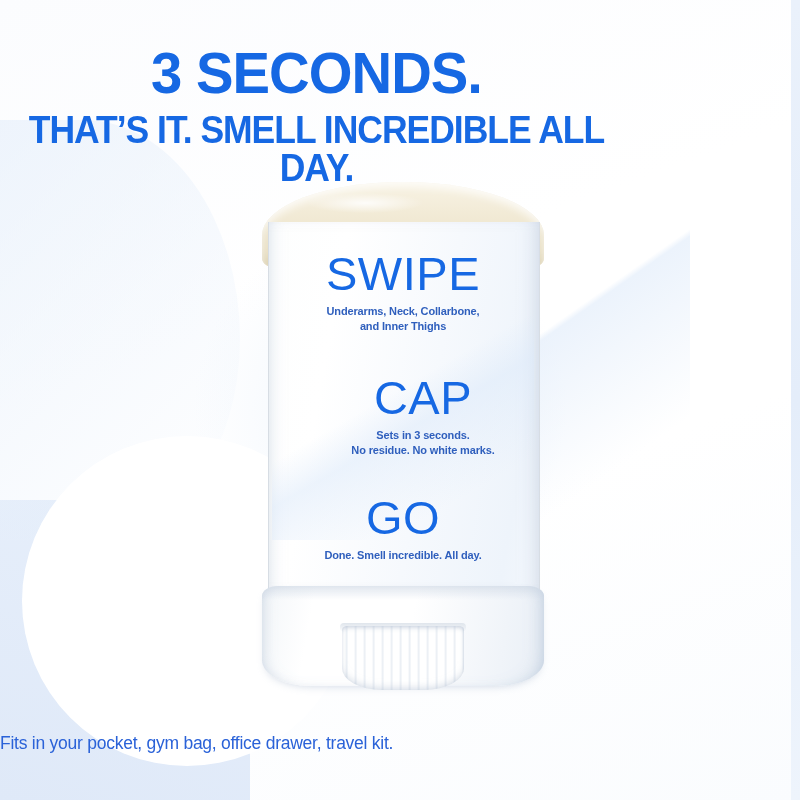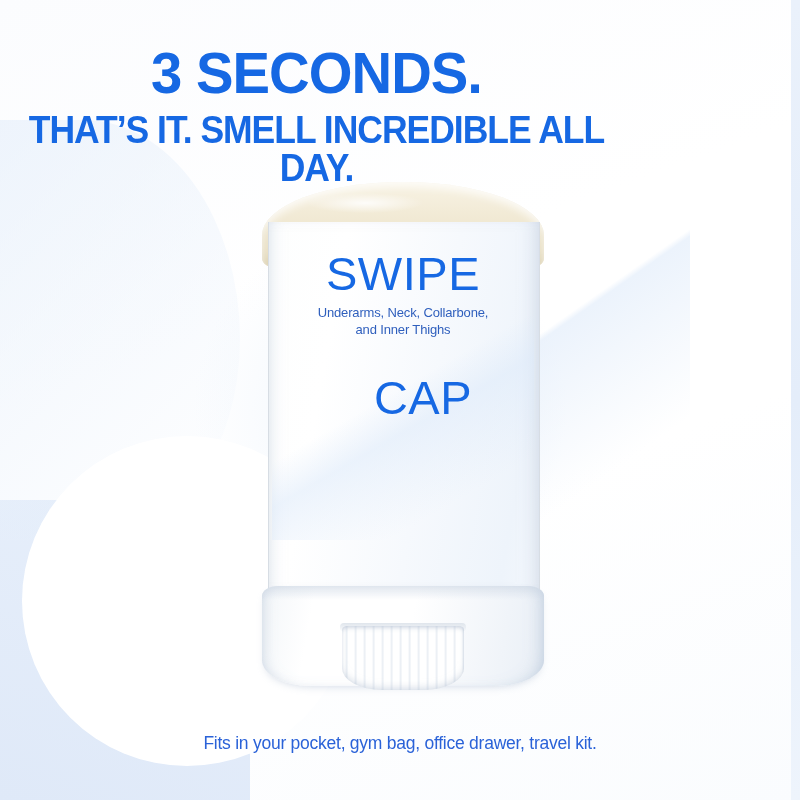--- a/index.html
+++ b/index.html
@@ -108,7 +108,7 @@
     letter-spacing:.5px;
   }
   .step-sub{
-    color:#2f5fbd;font-weight:400;font-size:13px;line-height:1.32;
+    color:#2f5fbd;font-weight:700;font-size:11px;line-height:1.32;
     margin-top:7px;letter-spacing:-.15px;
   }
 

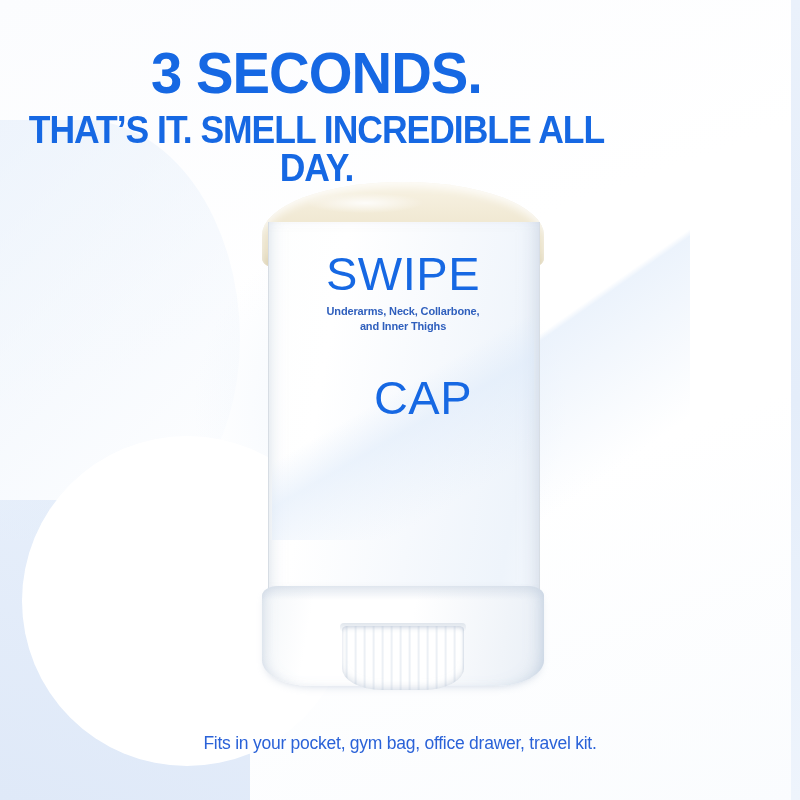--- a/index.html
+++ b/index.html
@@ -183,6 +183,7 @@
       </div>
       <div class="blk blk-cap">
         <div class="step">CAP</div>
+        <div class="step-sub">Sets in 3 seconds.<br>No residue. No white marks.</div>
       </div>
     </div>
 

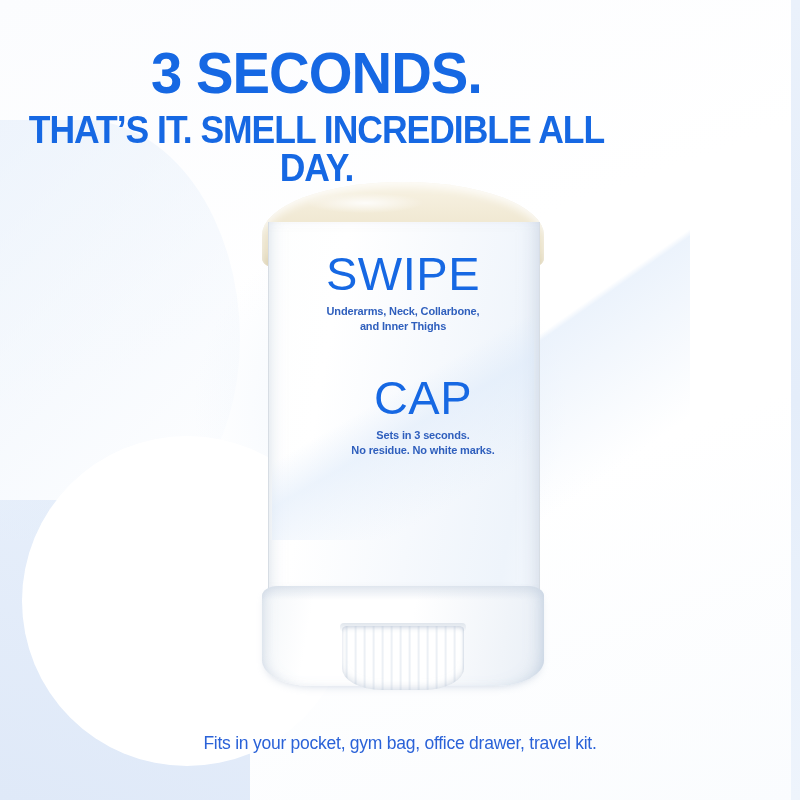--- a/index.html
+++ b/index.html
@@ -185,6 +185,10 @@
         <div class="step">CAP</div>
         <div class="step-sub">Sets in 3 seconds.<br>No residue. No white marks.</div>
       </div>
+      <div class="blk blk-go">
+        <div class="step">GO</div>
+        <div class="step-sub">Done. Smell incredible. All day.</div>
+      </div>
     </div>
 
     <div class="base"></div>

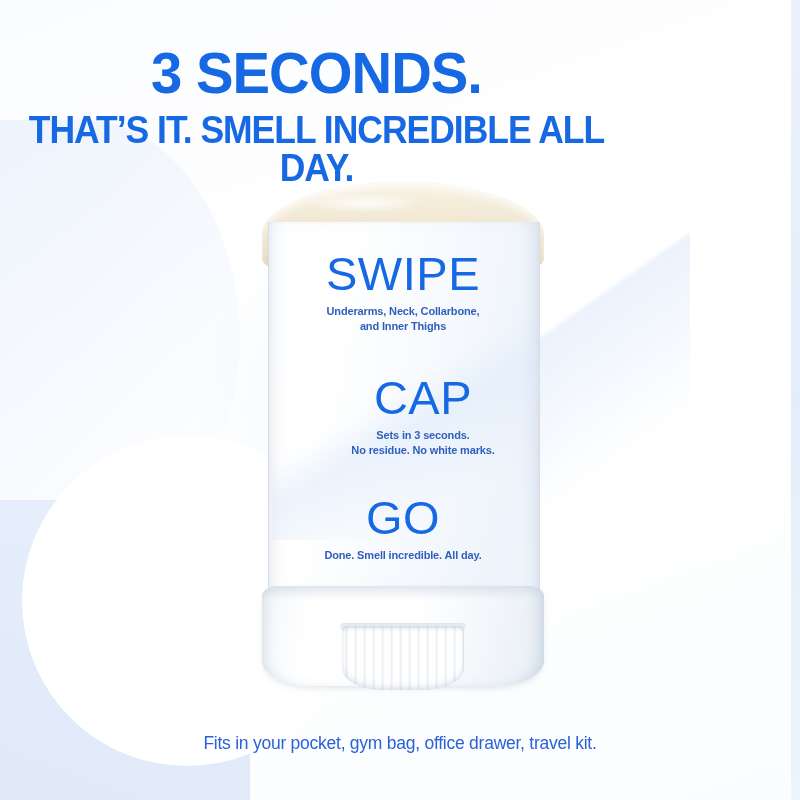--- a/index.html
+++ b/index.html
@@ -146,7 +146,7 @@
 
   
   .footer{
-    position:absolute;left:0;top:733px;width:800px;text-align:center;
+    position:absolute;left:0;top:733px;width:800px;
     color:#2a62d8;font-size:17.5px;letter-spacing:-.25px;z-index:6;
   }
 </style>

